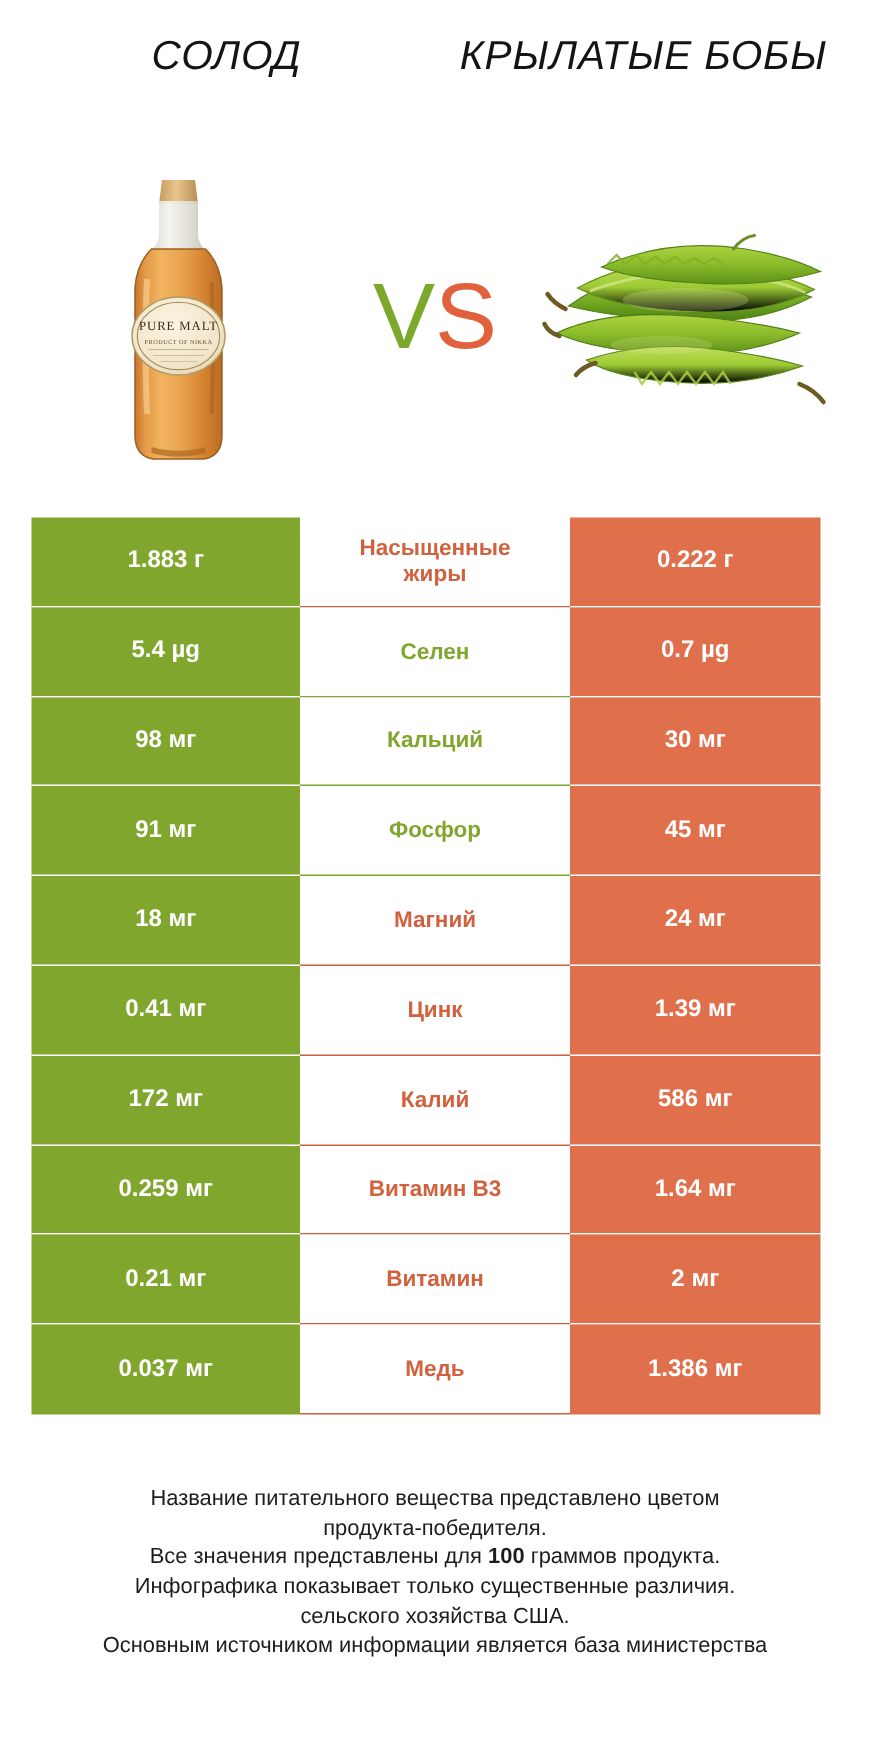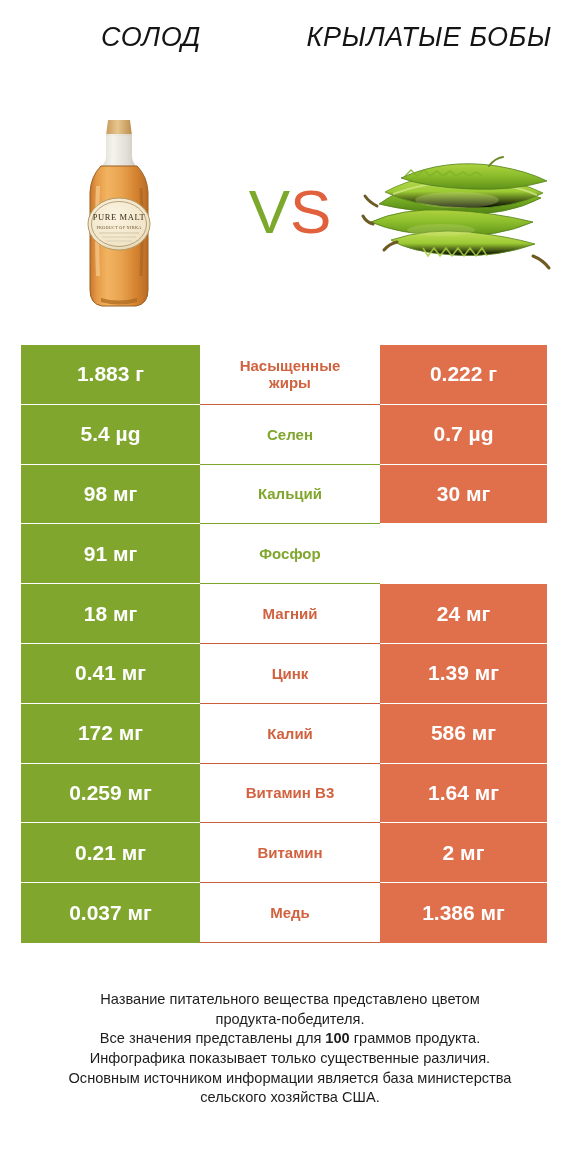--- a/index.html
+++ b/index.html
@@ -120,7 +120,7 @@
     justify-content: center;
     text-align: center;
     box-sizing: border-box;
-    font-size: 21px;
+    font-size: 16px;
     line-height: 1.15;
   }
   .cell-left {

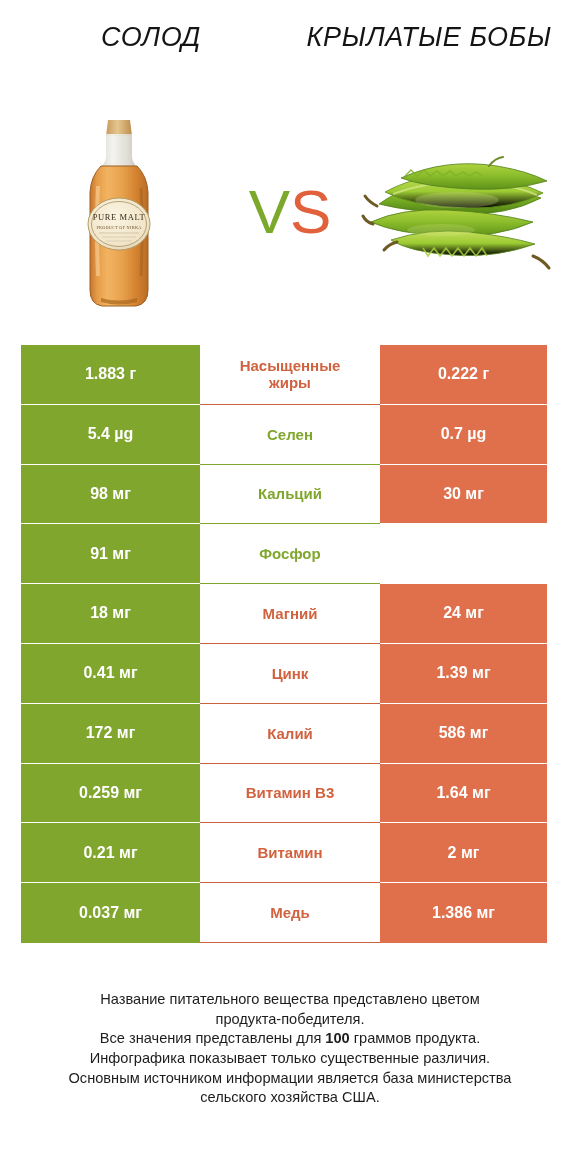--- a/index.html
+++ b/index.html
@@ -307,6 +307,7 @@
       <div class="row">
         <div class="cell cell-left">91 мг</div>
         <div class="cell cell-mid win-left">Фосфор</div>
+        <div class="cell cell-right">45 мг</div>
       </div>
       <div class="row">
         <div class="cell cell-left">18 мг</div>

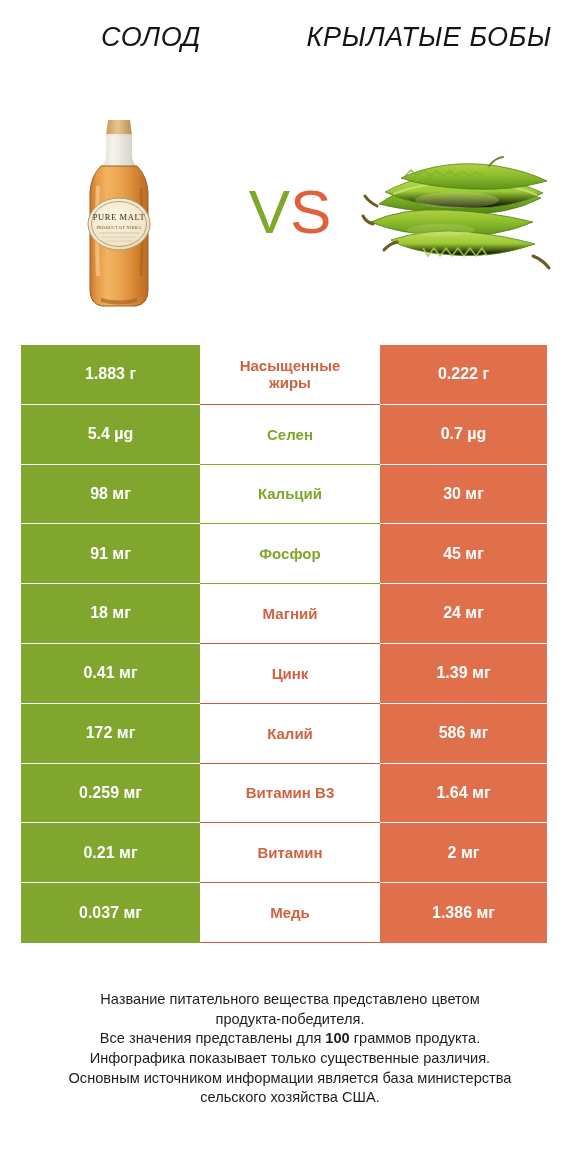--- a/index.html
+++ b/index.html
@@ -346,8 +346,8 @@
     <div class="footer-line">продукта-победителя.</div>
     <div class="footer-line">Все значения представлены для <b>100</b> граммов продукта.</div>
     <div class="footer-line">Инфографика показывает только существенные различия.</div>
+    <div class="footer-line">сельского хозяйства США.</div>
     <div class="footer-line">Основным источником информации является база министерства</div>
-    <div class="footer-line">сельского хозяйства США.</div>
   </div>
 
 </div>

